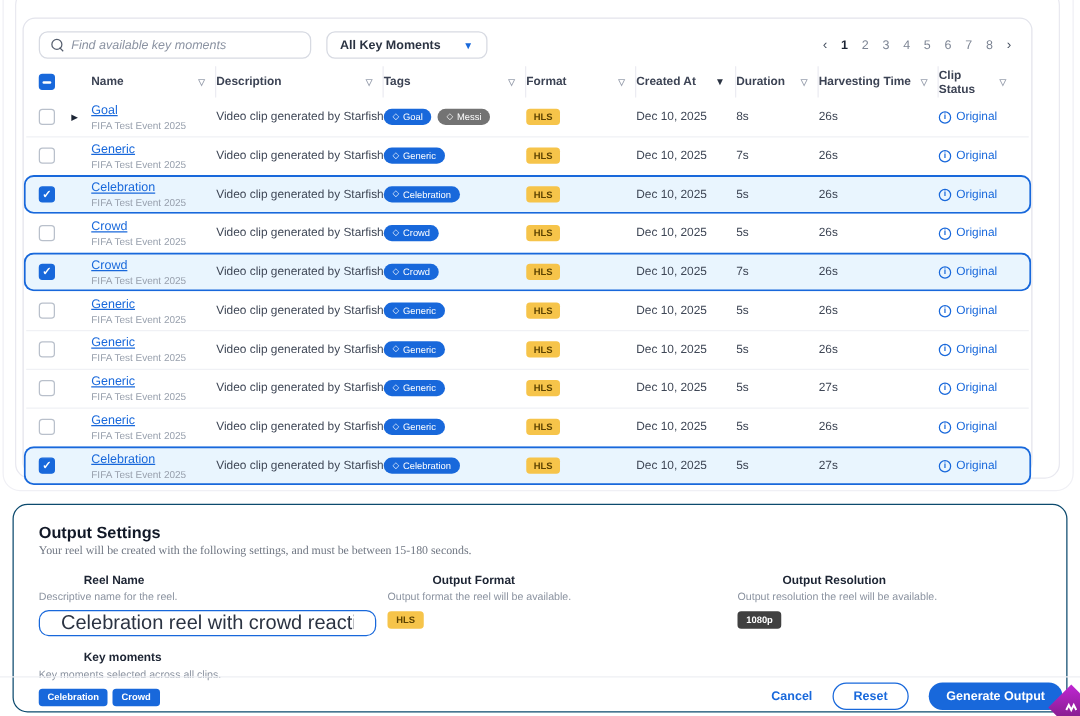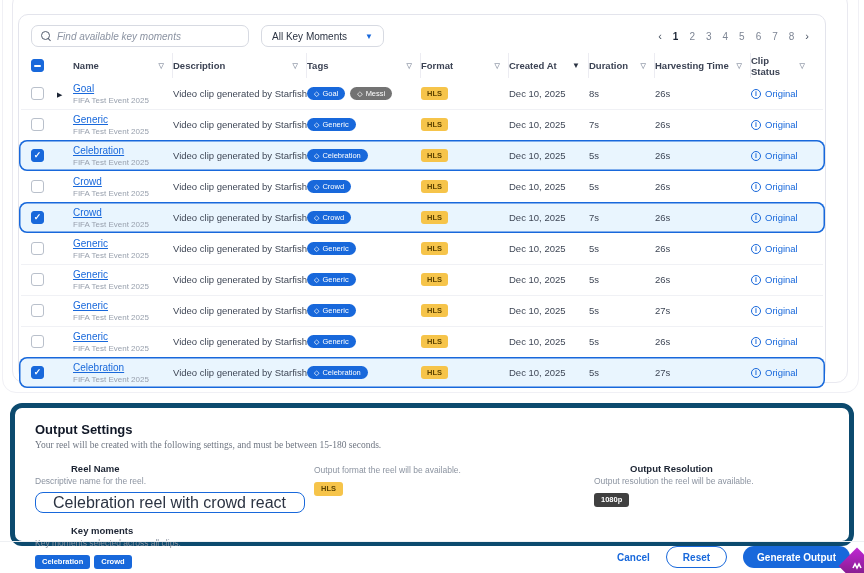--- a/index.html
+++ b/index.html
@@ -26,7 +26,7 @@
   .mag::after { content:""; position:absolute; width:4px; height:1.4px; background:#555e6e;
     transform:rotate(45deg); left:6px; top:8px; }
   .dropdown { display:flex; align-items:center; gap:18px; height:22px; margin-left:12px;
-    border:1px solid #d7dae2; border-radius:7px; padding:0 10px; font-size:10px; color:#2b3342; background:#fff; }
+    border:1px solid #d7dae2; border-radius:7px; padding:0 10px; font-size:10px; color:#2b3342; background:#fff;font-weight:bold; }
   .dd-caret { color:#1868db; font-size:8px; }
   .pagination { margin-left:auto; display:flex; align-items:center; gap:11px;
     font-size:10px; color:#7d8594; padding-right:4px; }

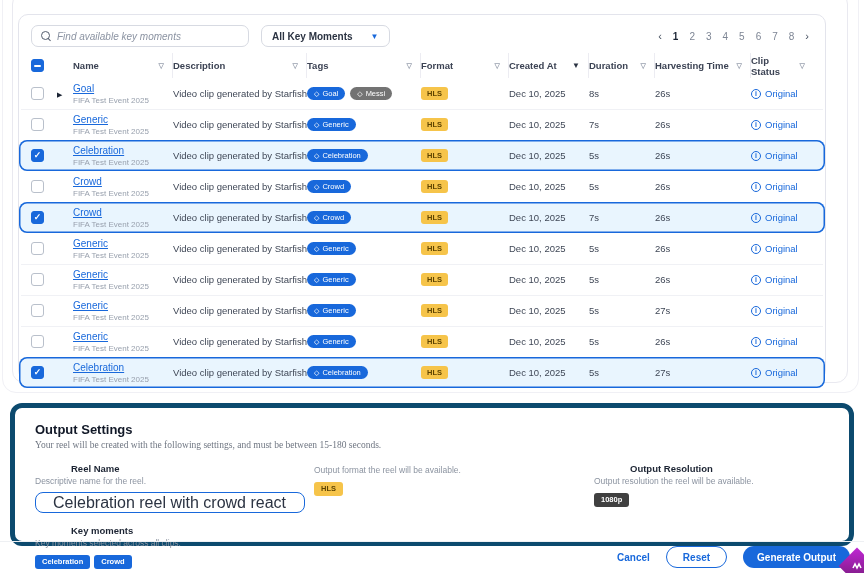--- a/index.html
+++ b/index.html
@@ -71,8 +71,8 @@
     align-items:center; justify-content:center; font-size:7px; font-weight:bold; color:#1868db; }
 
   
-  .settings-card { position:absolute; left:10px; right:10px; top:403px; height:143px;
-    border:5px solid #0c4a6e; border-radius:12px; background:#fff; padding:14px 20px; }
+  .settings-card { position:absolute; left:10px; right:10px; top:403px; height:167px;
+    border:1px solid #0c4a6e; border-radius:12px; background:#fff; padding:14px 20px; }
   .settings-title { font-size:13px; font-weight:bold; color:#111827; }
   .settings-sub { font-size:9.5px; color:#6f7682; margin-top:3px;font-family:Liberation Serif, serif; }
   .fields { display:flex; margin-top:13px; }

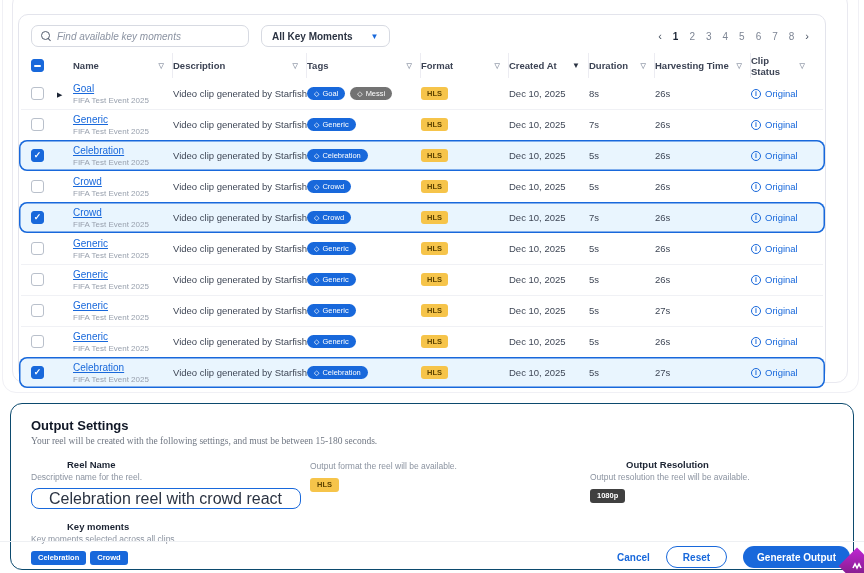--- a/index.html
+++ b/index.html
@@ -419,6 +419,7 @@
         <input class="reel-input" type="text" value="Celebration reel with crowd reaction" style="">
       </div>
       <div class="field-col2">
+        <div class="field-label">Output Format</div>
         <div class="field-desc">Output format the reel will be available.</div>
         <span class="chip amber">HLS</span>
       </div>

